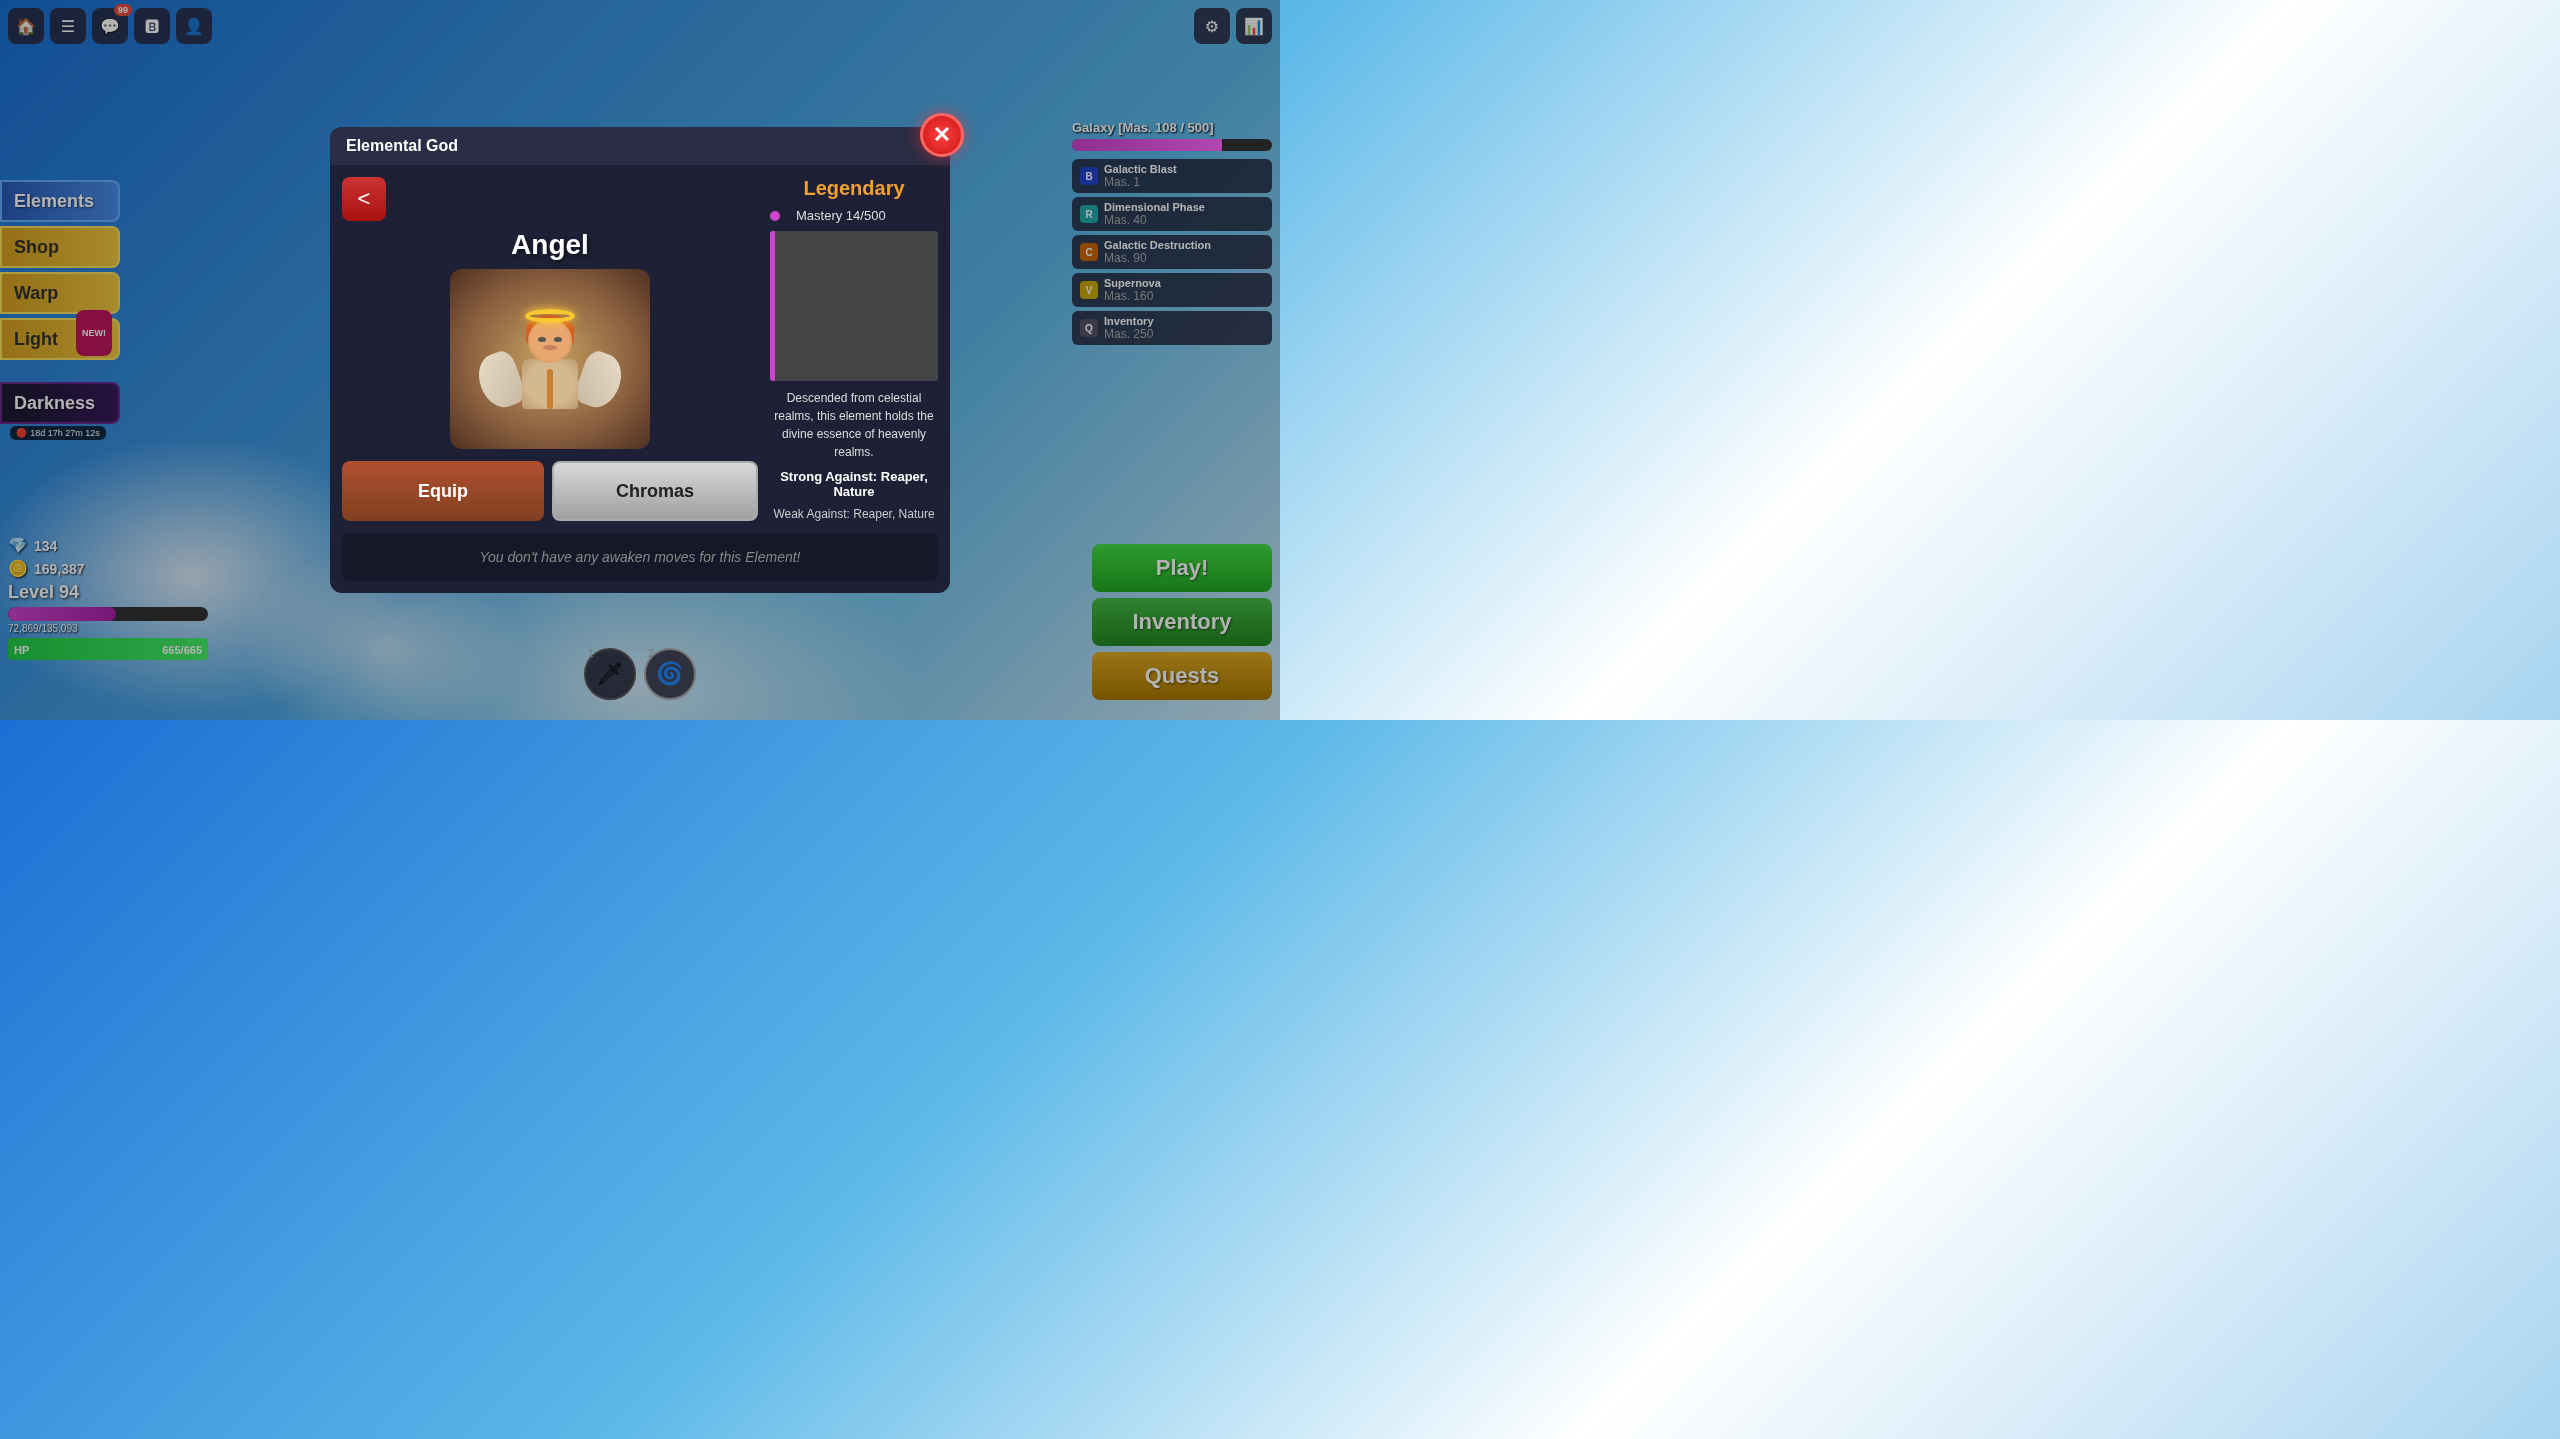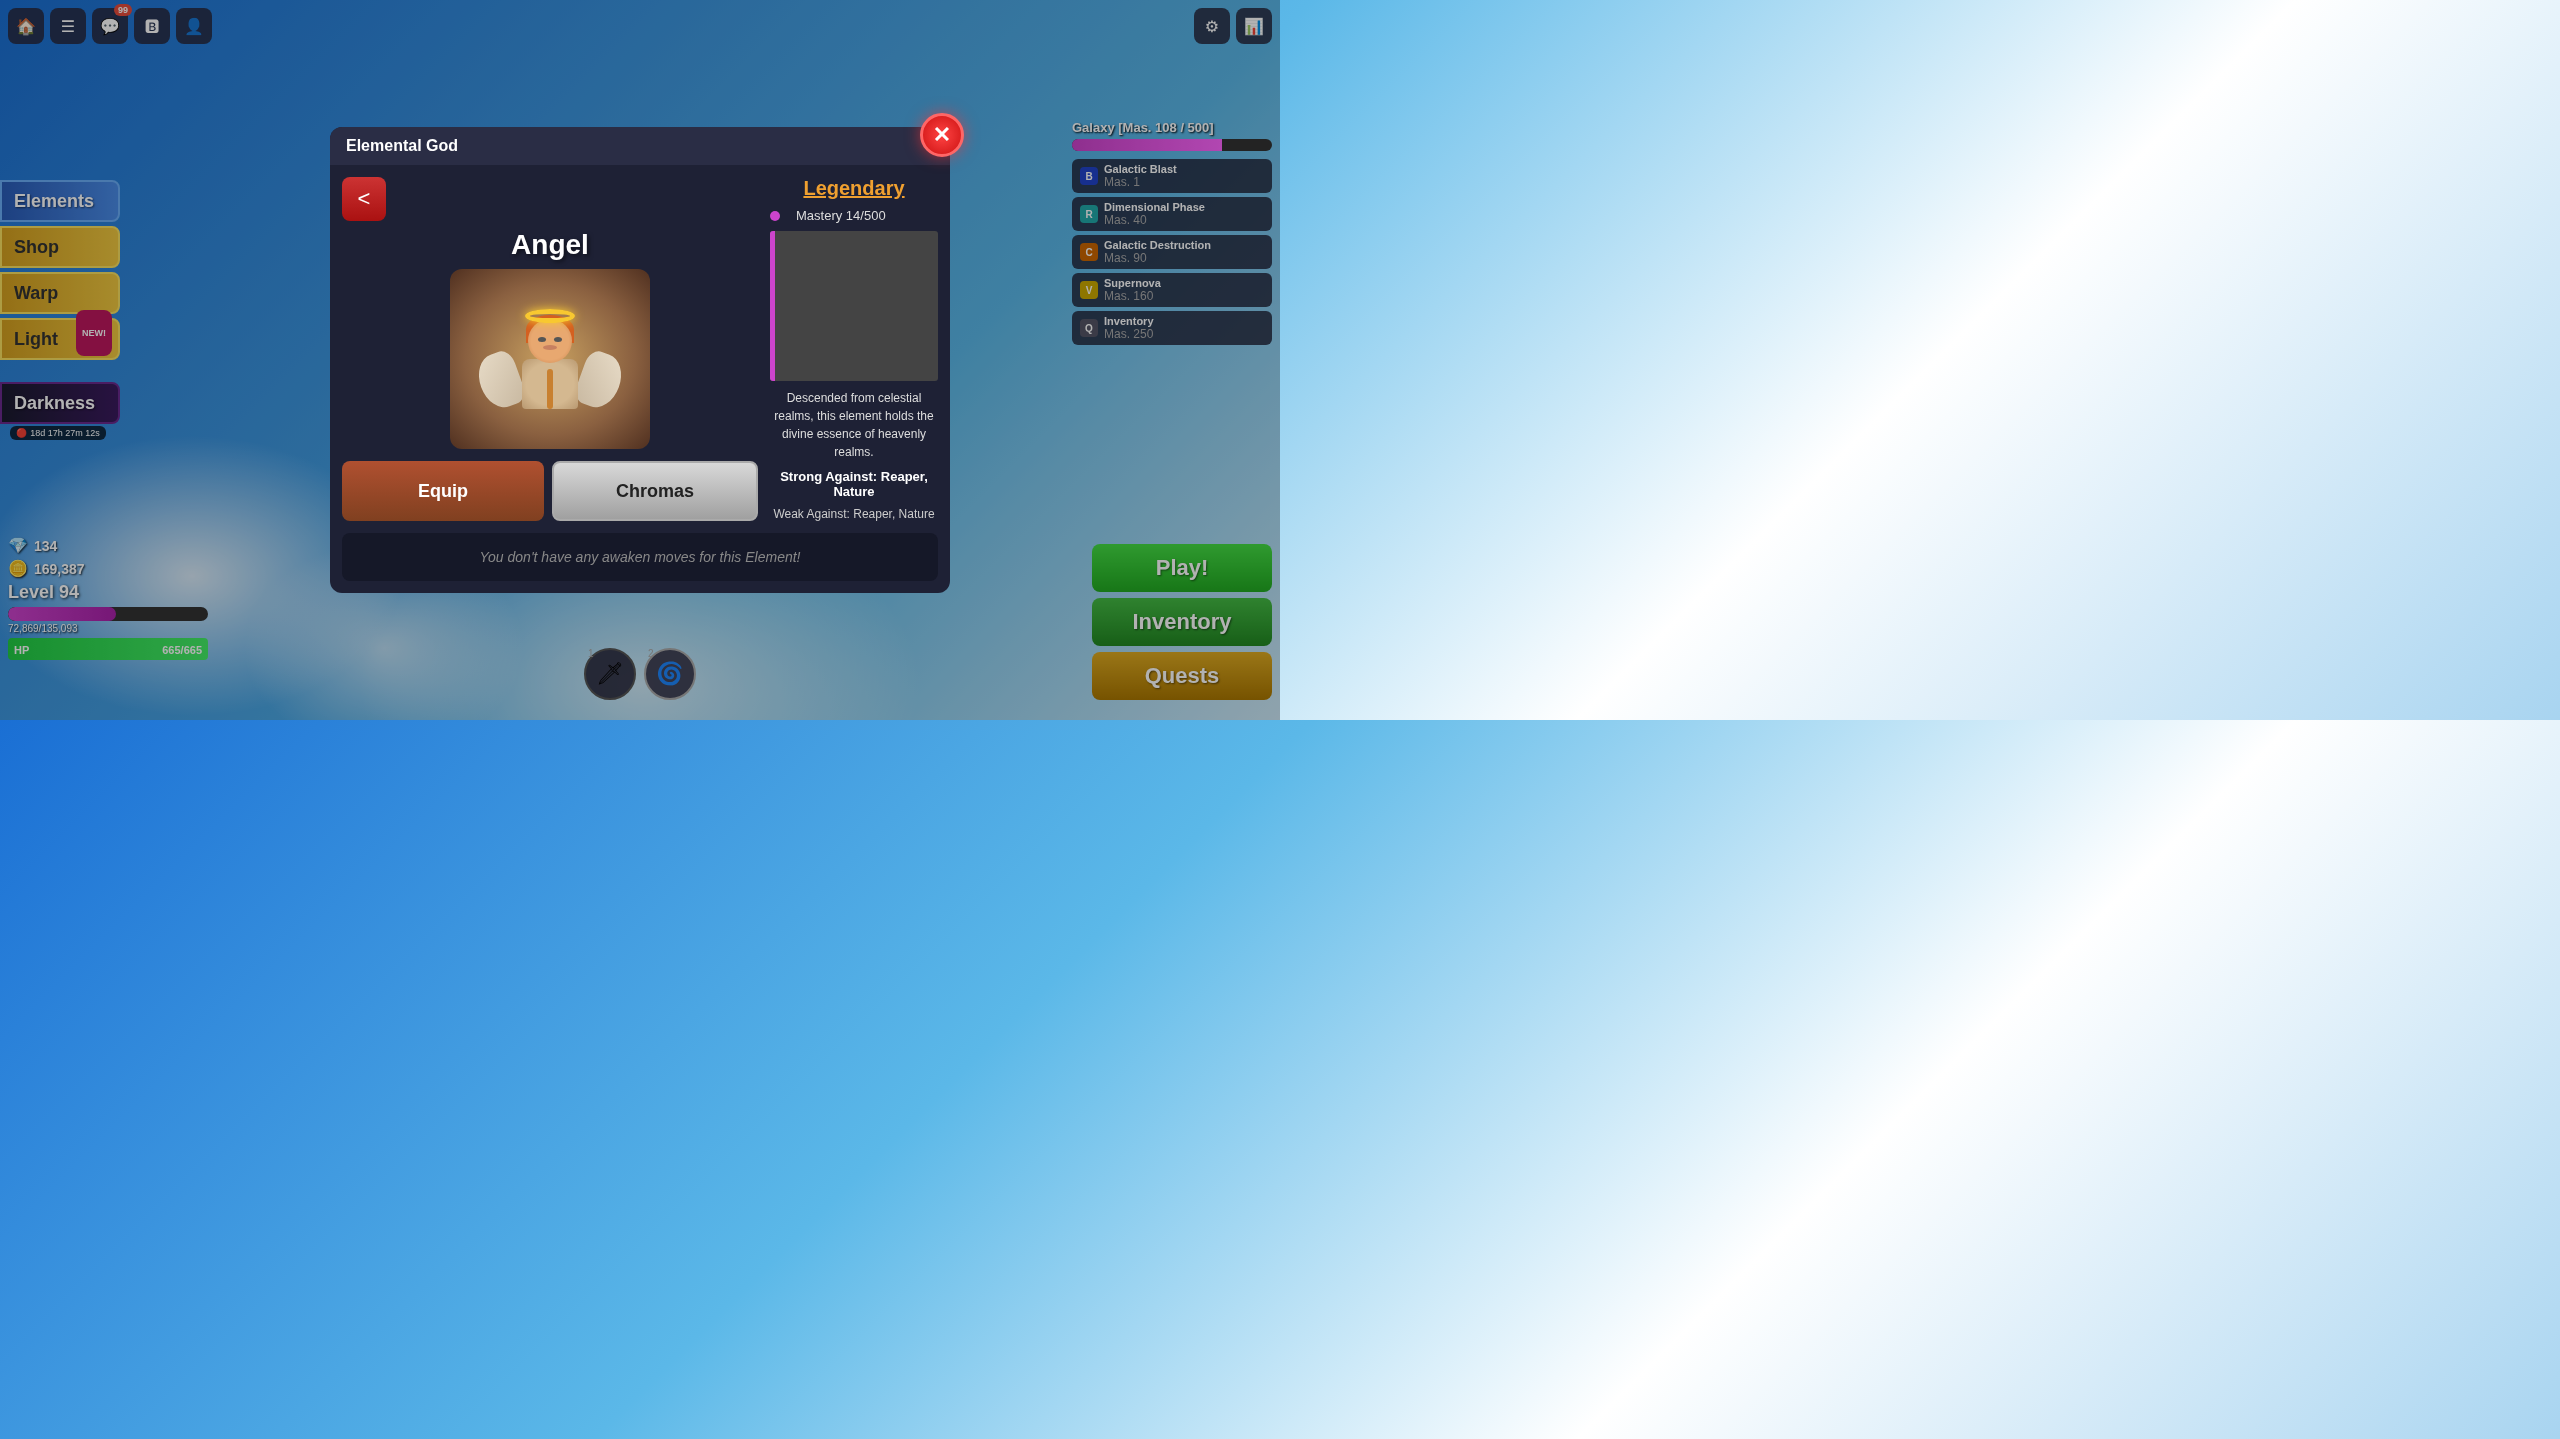--- a/index.html
+++ b/index.html
@@ -511,7 +511,6 @@
       font-size: 20px;
       font-weight: bold;
       text-align: center;
-      text-decoration: underline;
     }
     .mastery-row {
       display: flex;

